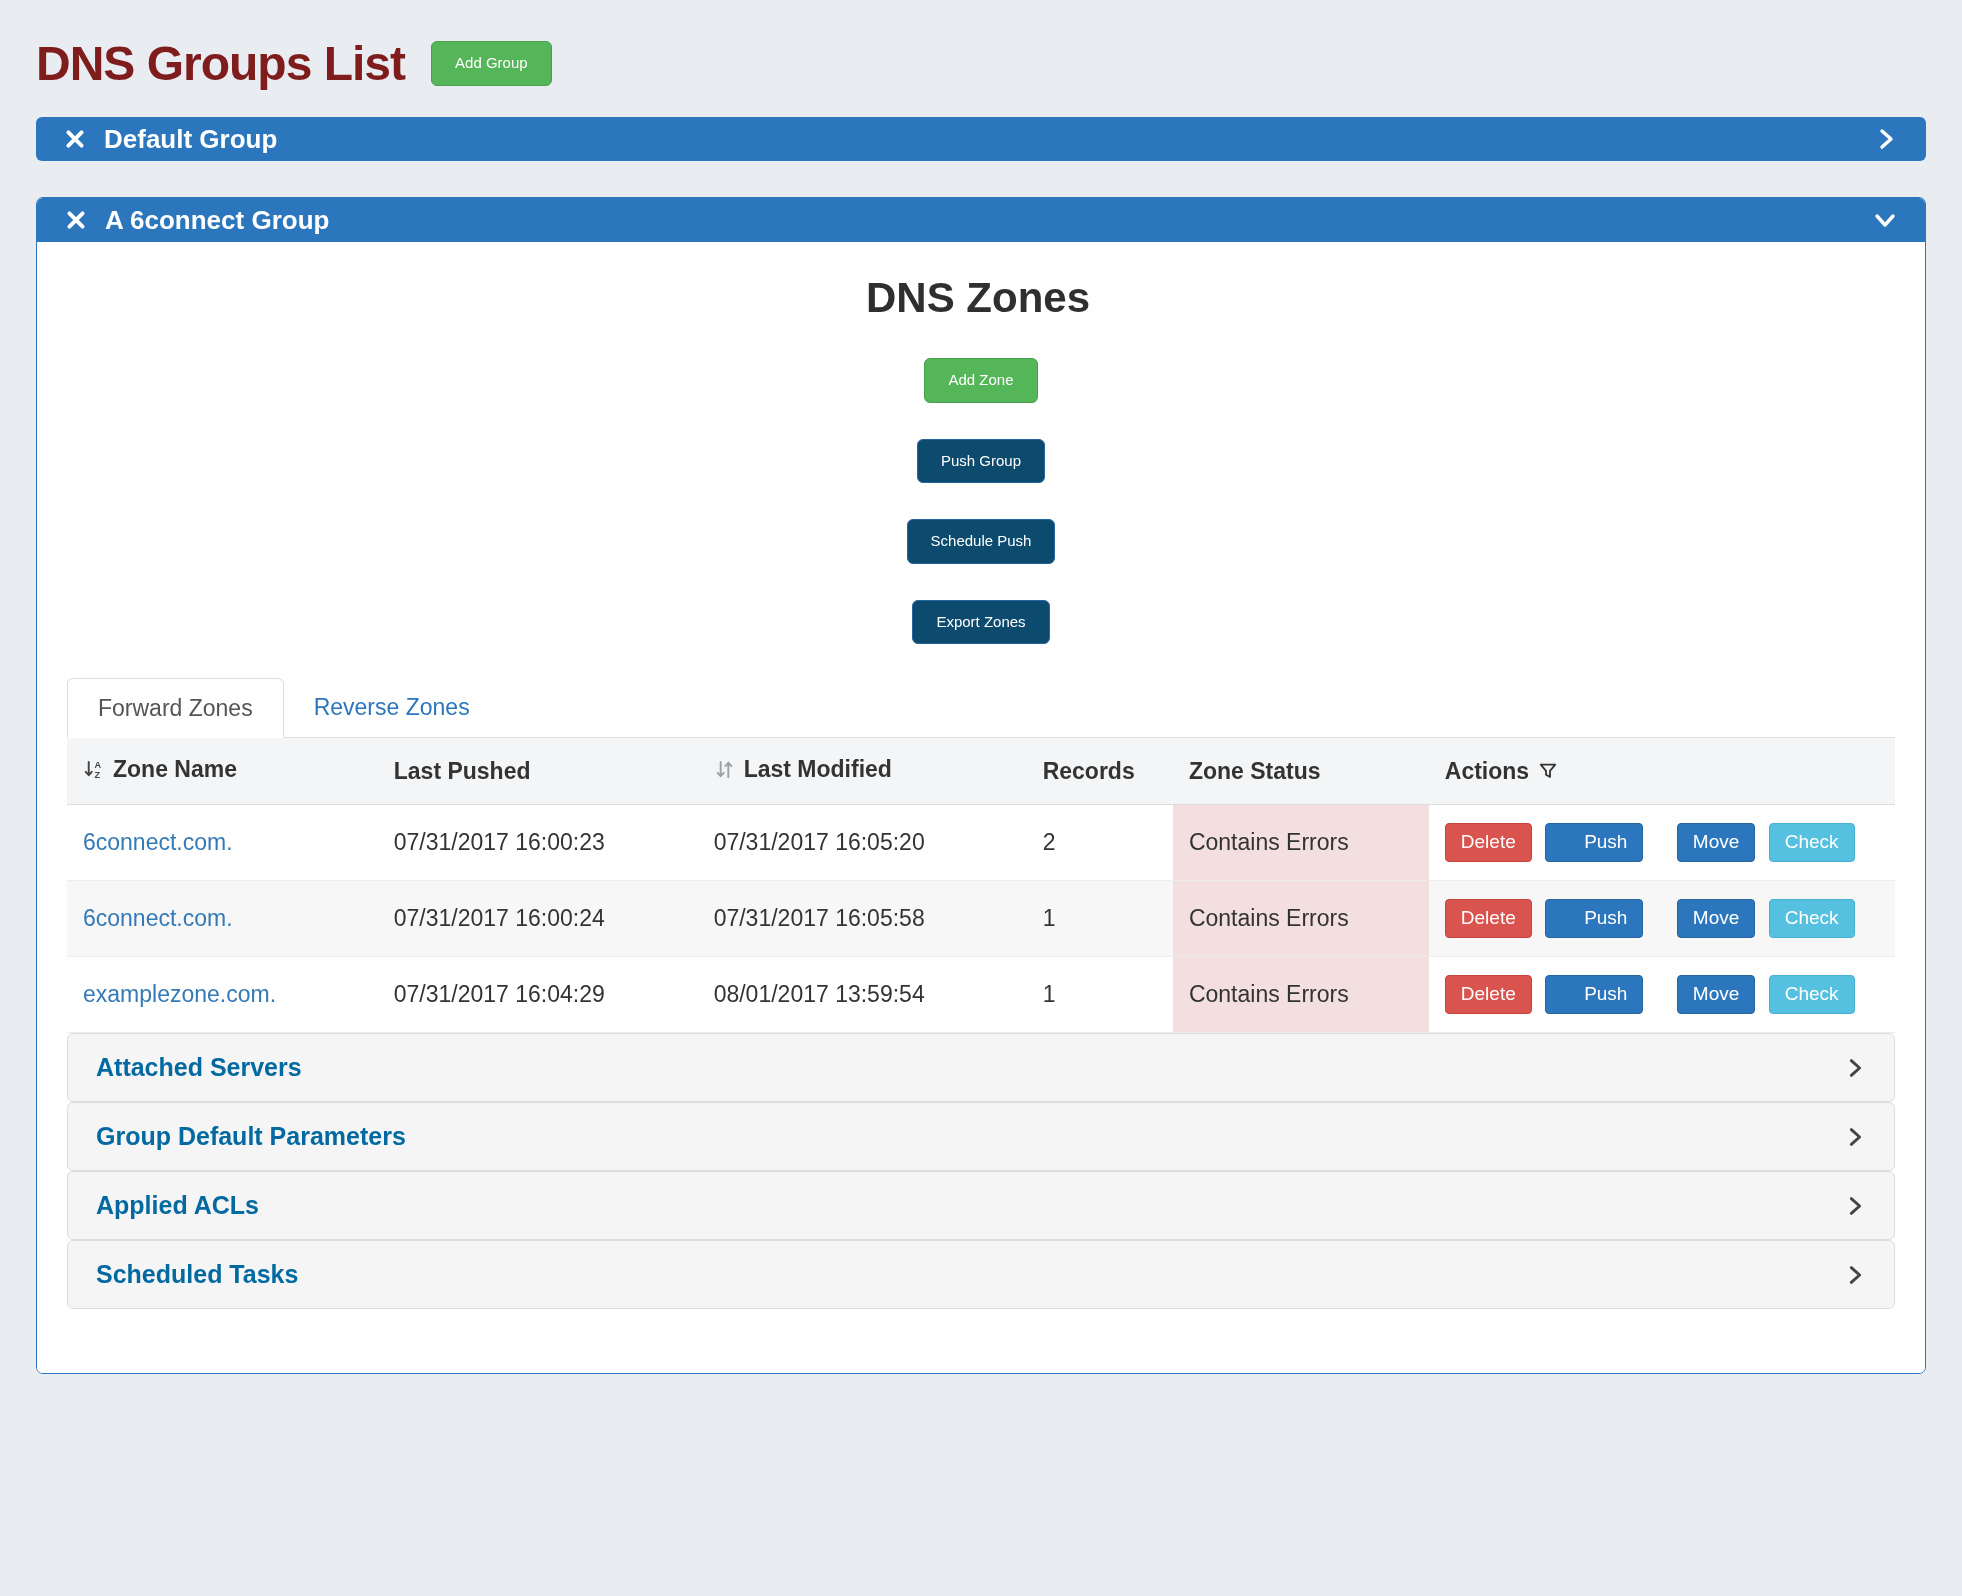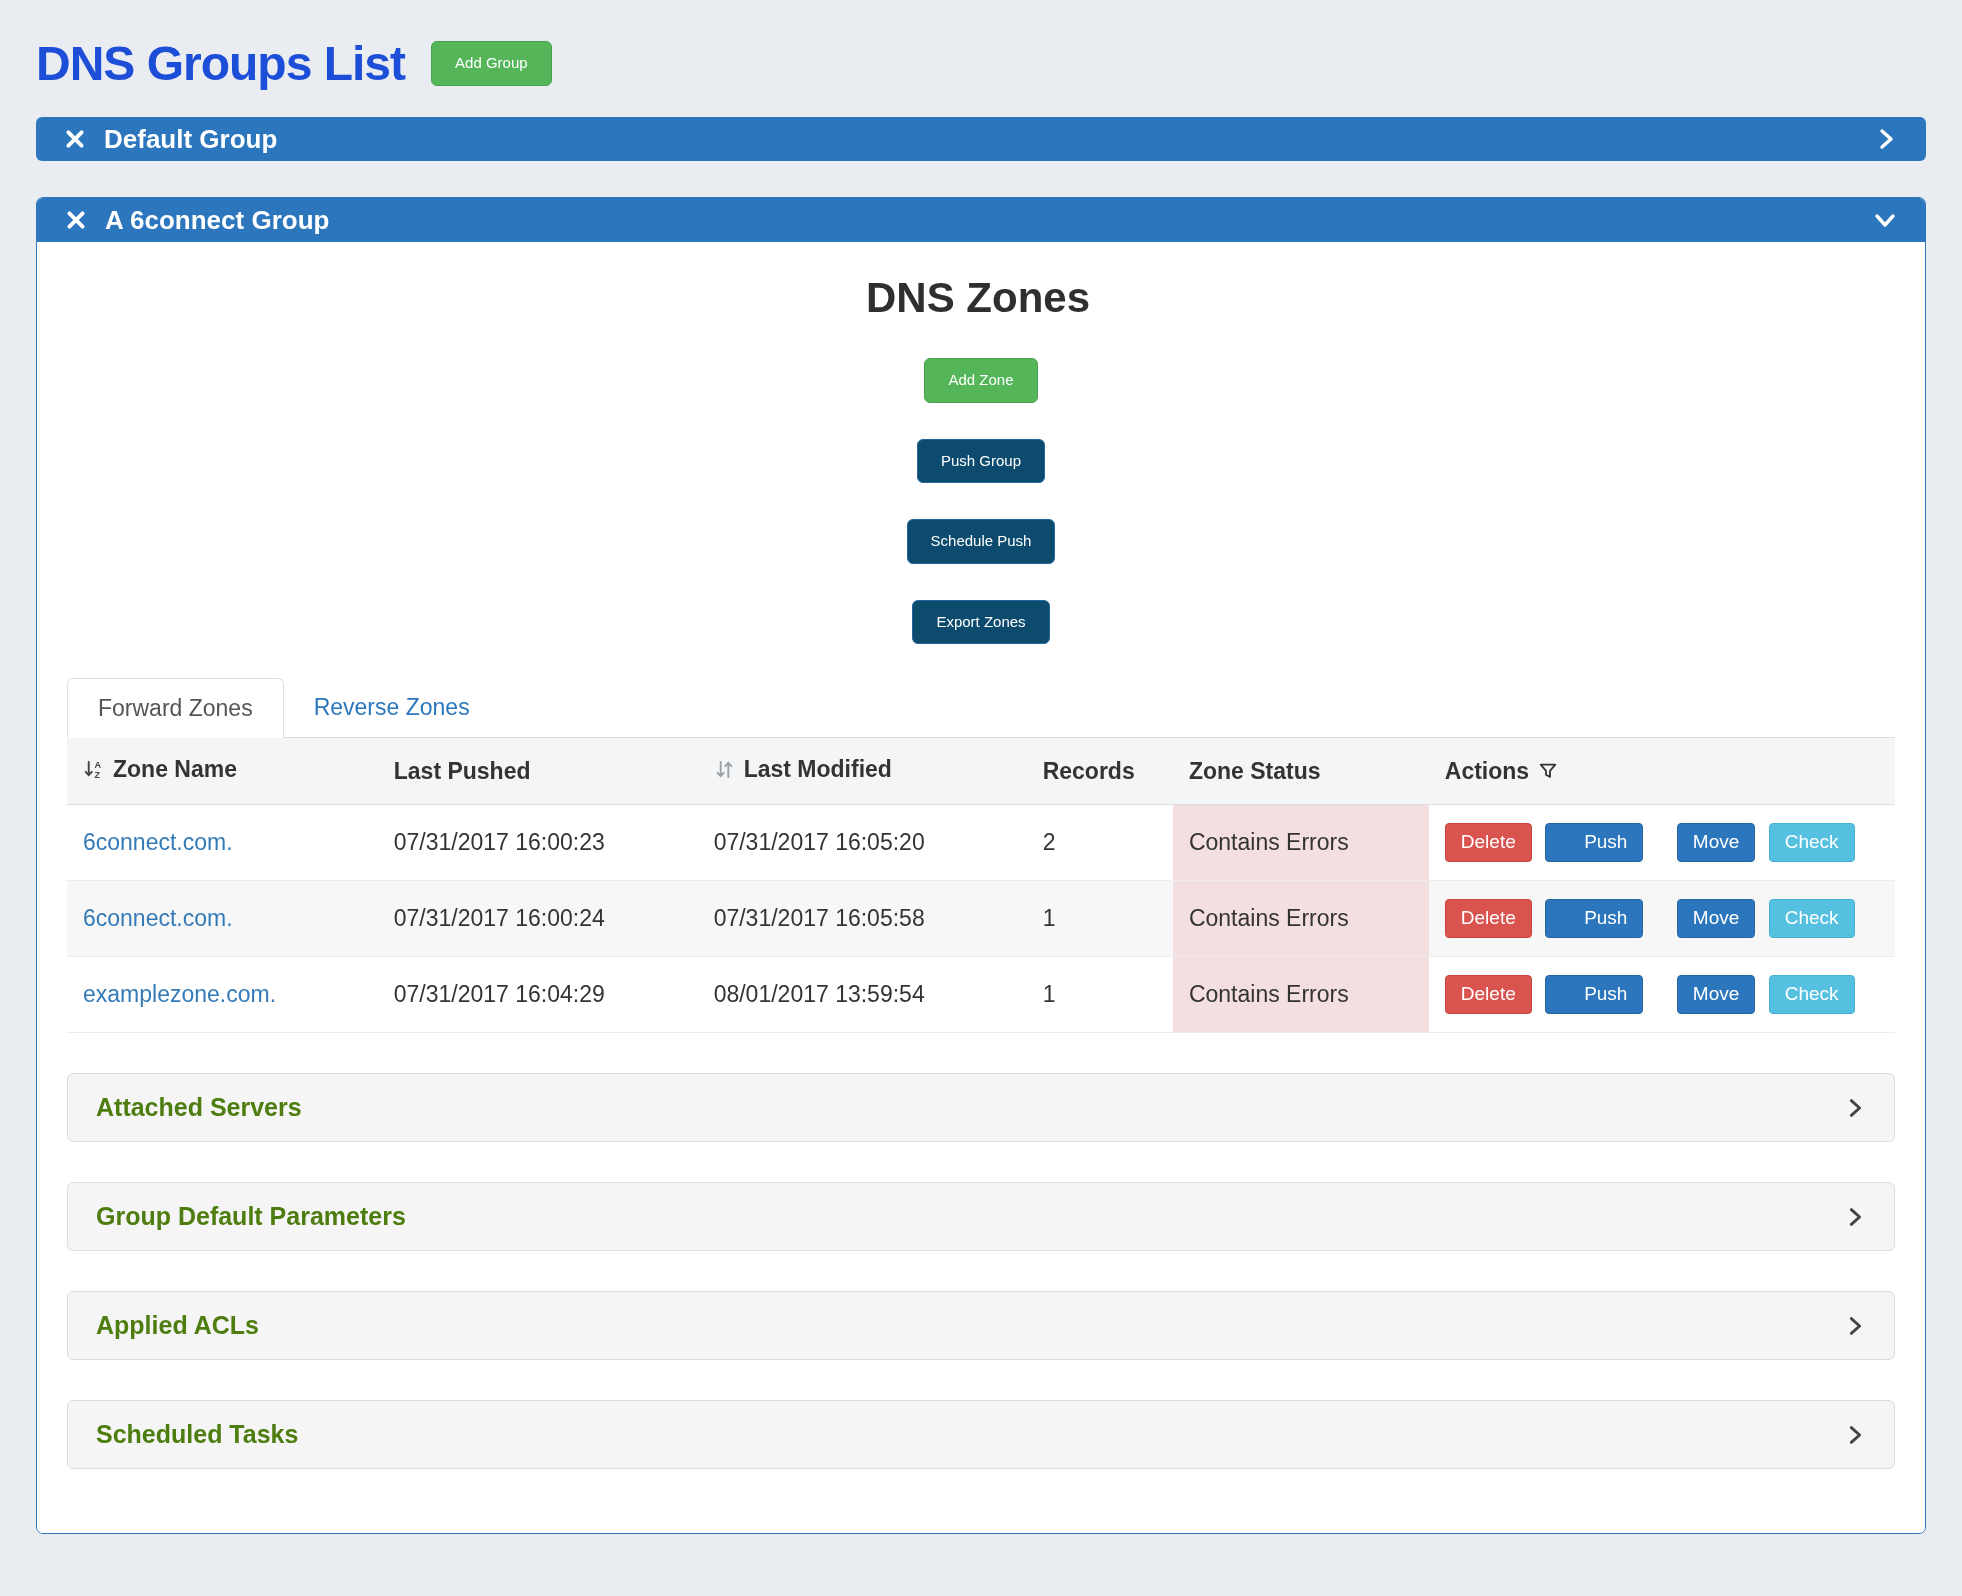--- a/index.html
+++ b/index.html
@@ -14,7 +14,7 @@
 
   
   .page-header { display: flex; align-items: center; gap: 26px; margin: 8px 0 26px; }
-  .page-title { font-size: 48px; font-weight: bold; color: #1d4ed8; letter-spacing: -1px; }
+  .page-title { font-size: 48px; font-weight: bold; color: #7f1d1d; letter-spacing: -1px; }
   .btn {
     display: inline-block; border: 1px solid transparent; border-radius: 6px;
     color: #fff; font-size: 15px; padding: 13px 23px; cursor: pointer;

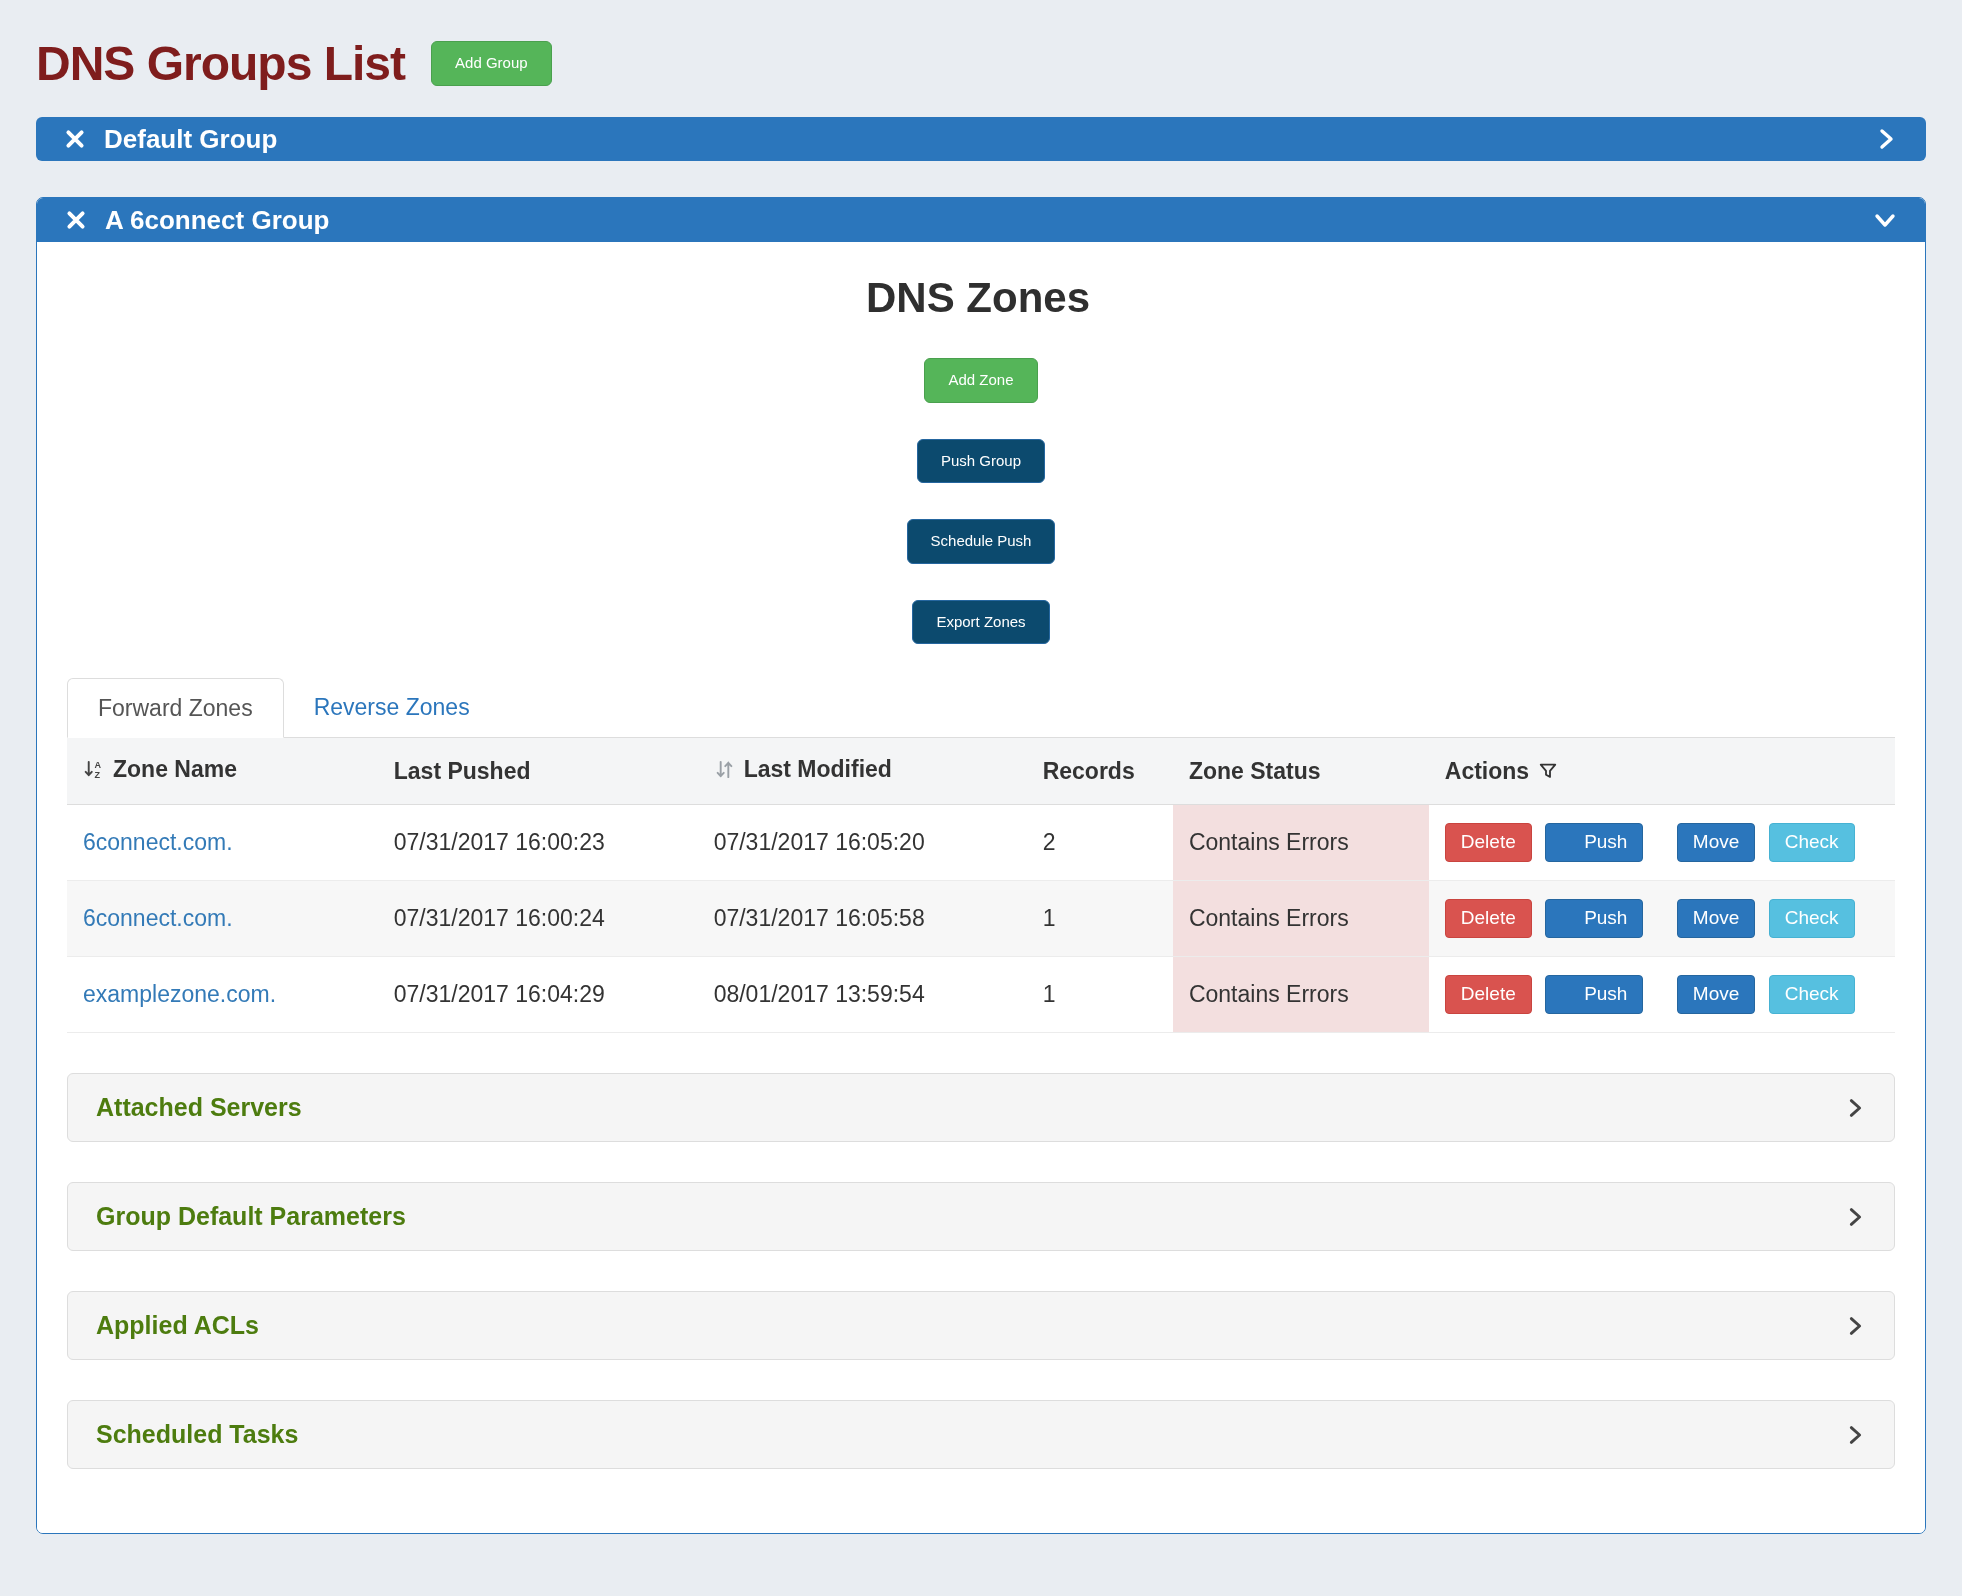--- a/index.html
+++ b/index.html
@@ -90,9 +90,9 @@
 
   
   .accordion {
-    display: flex; align-items: center; margin-top: 40px;
+    display: flex; align-items: center; 
     background: #f5f5f5; border: 1px solid #ddd; border-radius: 6px;
-    padding: 19px 28px; font-size: 25px; font-weight: bold; color: #4d7c0f;
+    padding: 19px 28px; font-size: 25px; font-weight: bold; color: #0369a1;
     cursor: pointer;
   }
   .accordion .chev { margin-left: auto; display: inline-flex; color: #444; }

